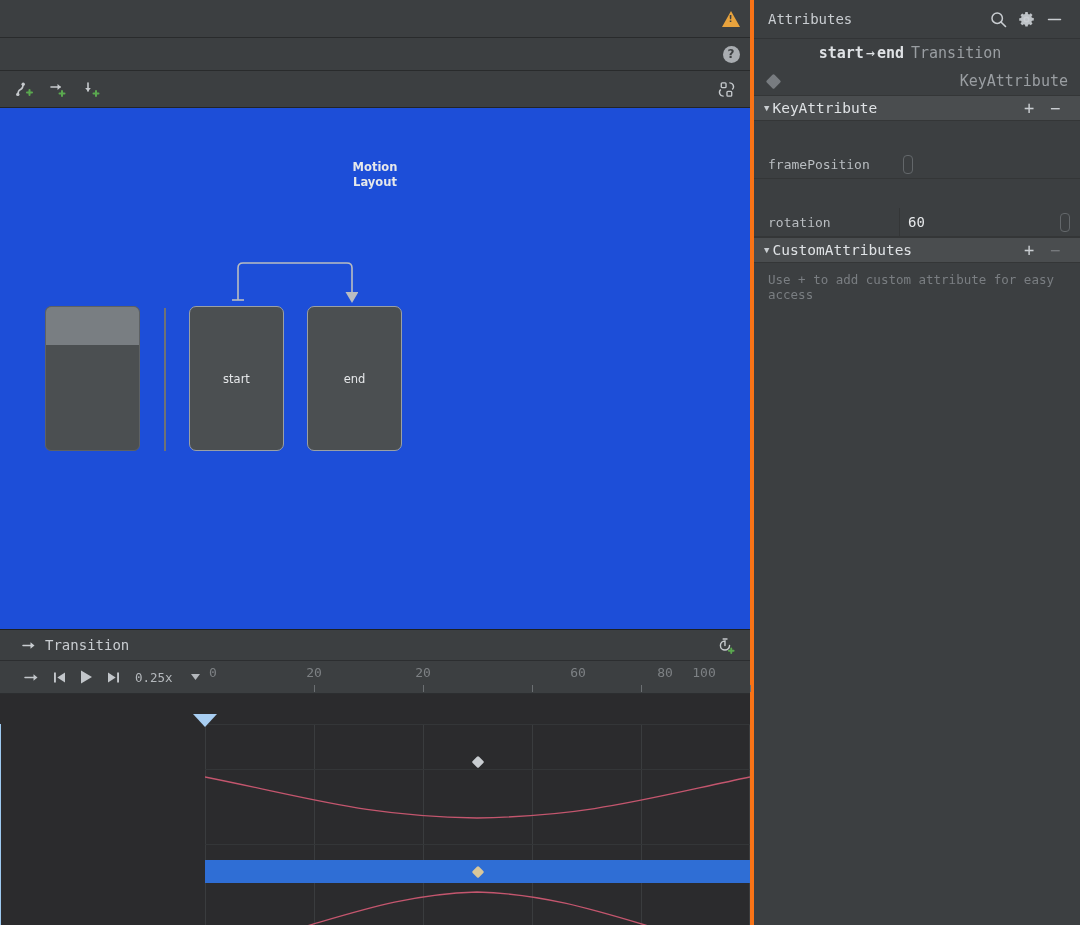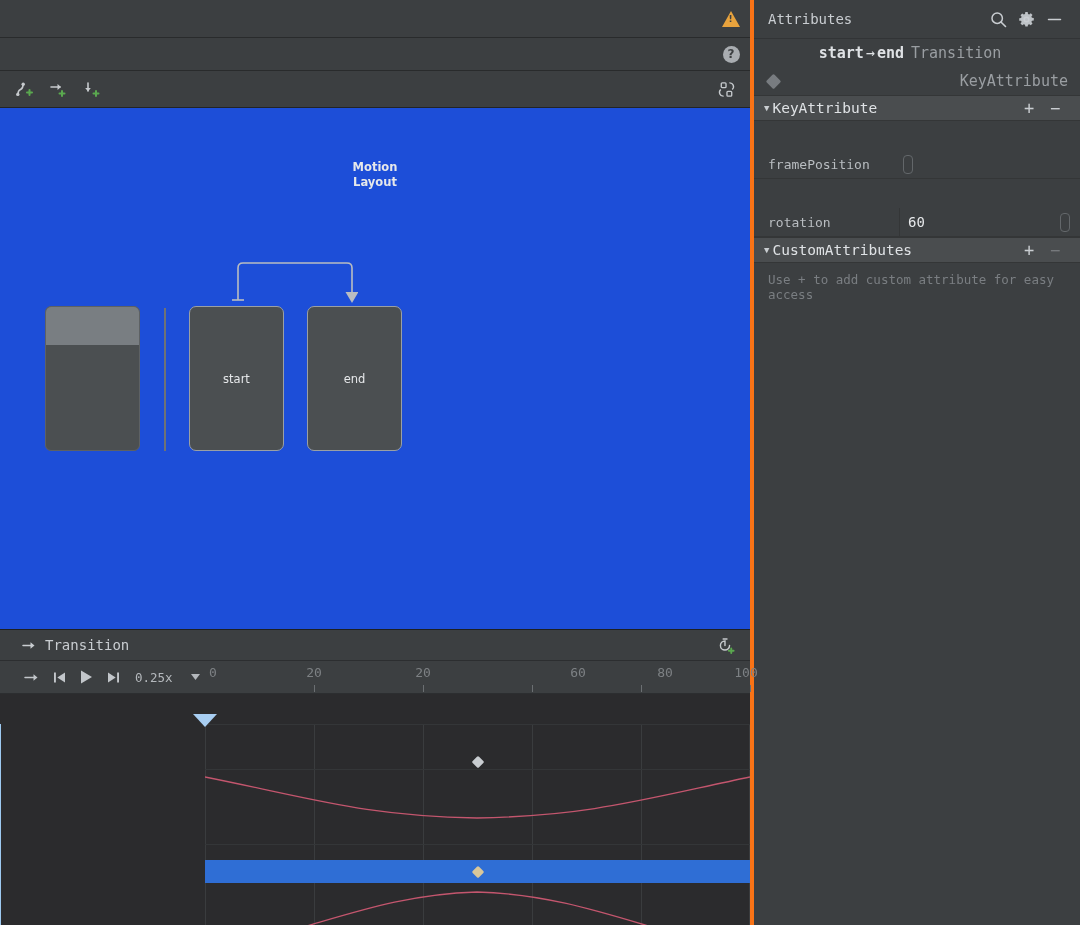--- a/index.html
+++ b/index.html
@@ -248,7 +248,7 @@
             <div class="rtick" style="left: 327px;"></div>
             <div class="rlabel" style="left: 460px;">80</div>
             <div class="rtick" style="left: 436px;"></div>
-            <div class="rlabel" style="left: 541px;">100</div>
+            <div class="rlabel" style="left: 499px;">100</div>
             <div class="rtick" style="left: 545px;"></div>
           </div>
       </div>

